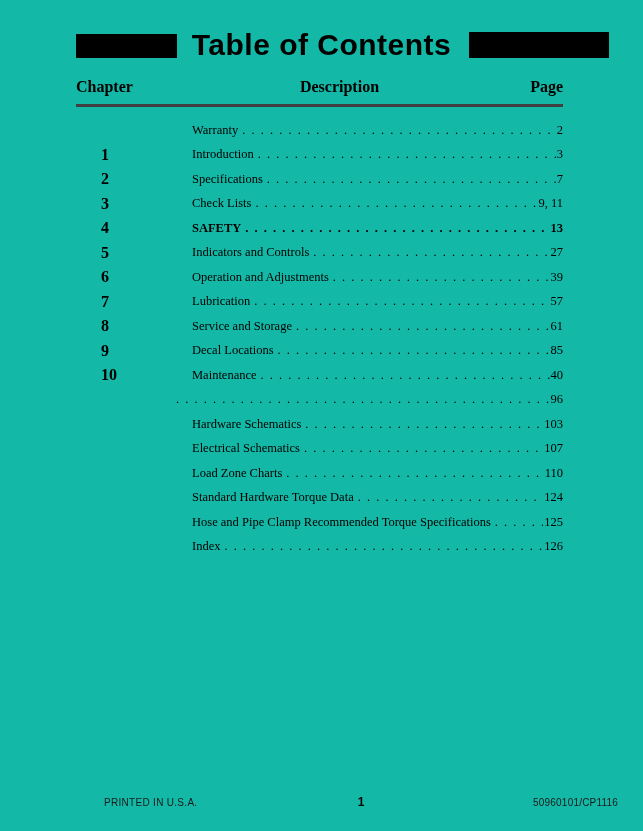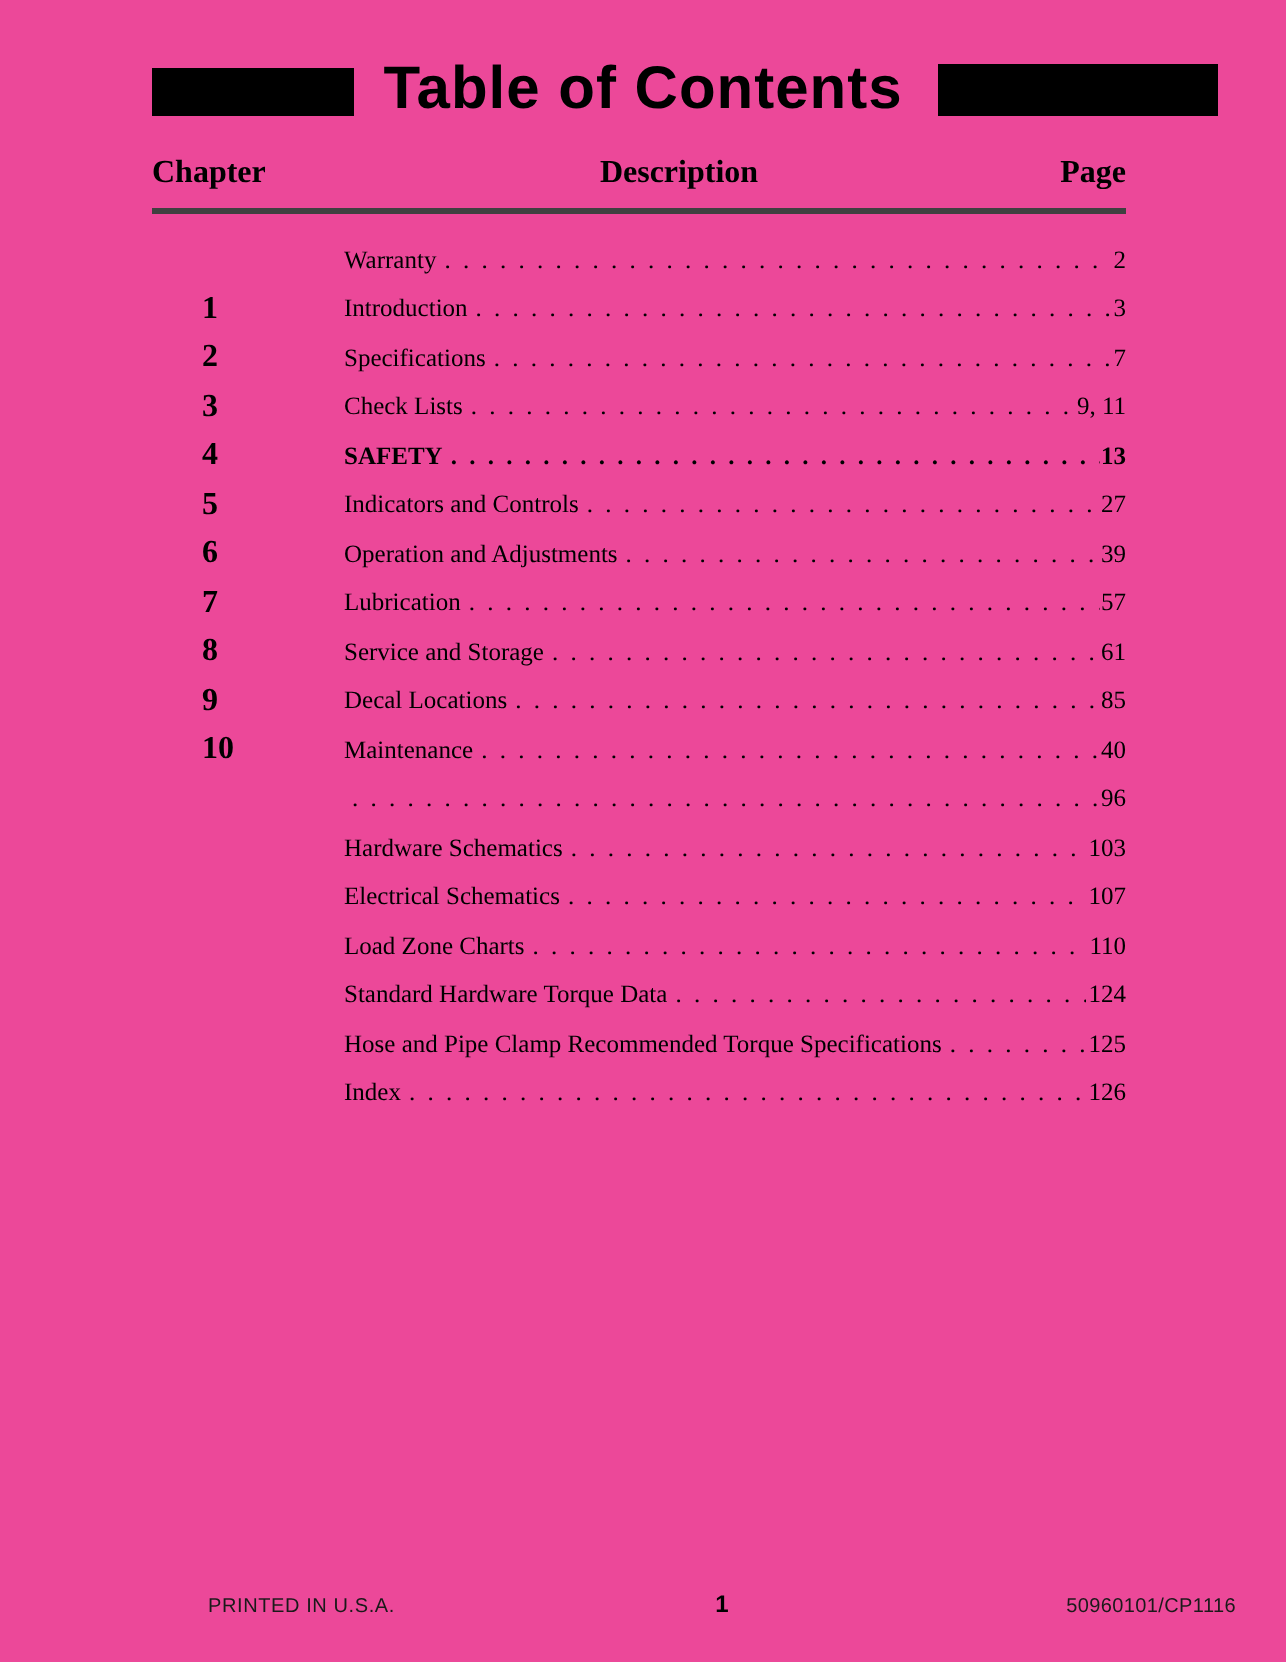--- a/index.html
+++ b/index.html
@@ -11,7 +11,7 @@
     position: relative;
     width: 643px;
     height: 831px;
-    background: #ec4899;
+    background: #14b8a6;
     color: #000000;
     font-family: "Liberation Serif", serif;
     overflow: hidden;

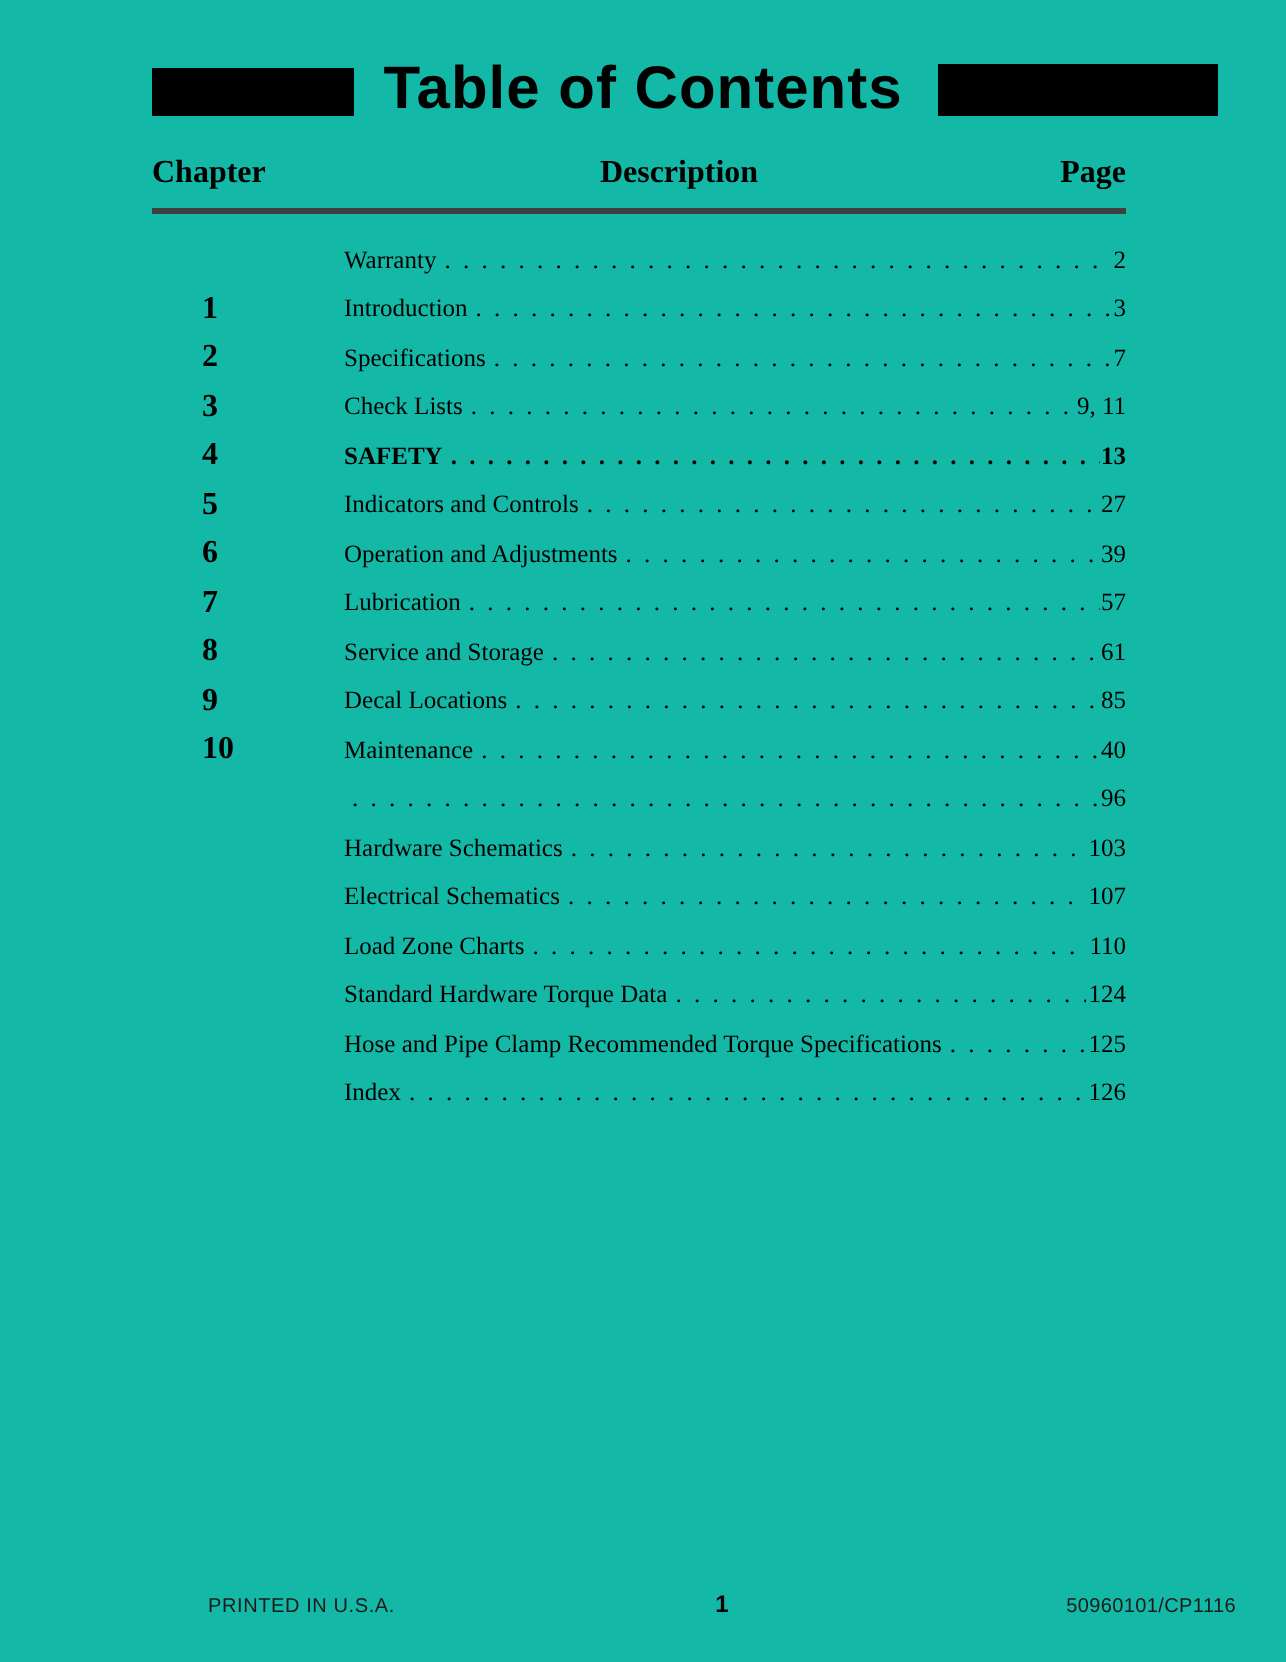--- a/index.html
+++ b/index.html
@@ -78,7 +78,7 @@
     align-items: baseline;
     min-width: 0;
   }
-  .entry-title { white-space: nowrap; flex: none; }
+  .entry-title { white-space: nowrap; flex: none; margin-left: 20px; }
   .dot-leader {
     flex: 1;
     overflow: hidden;

